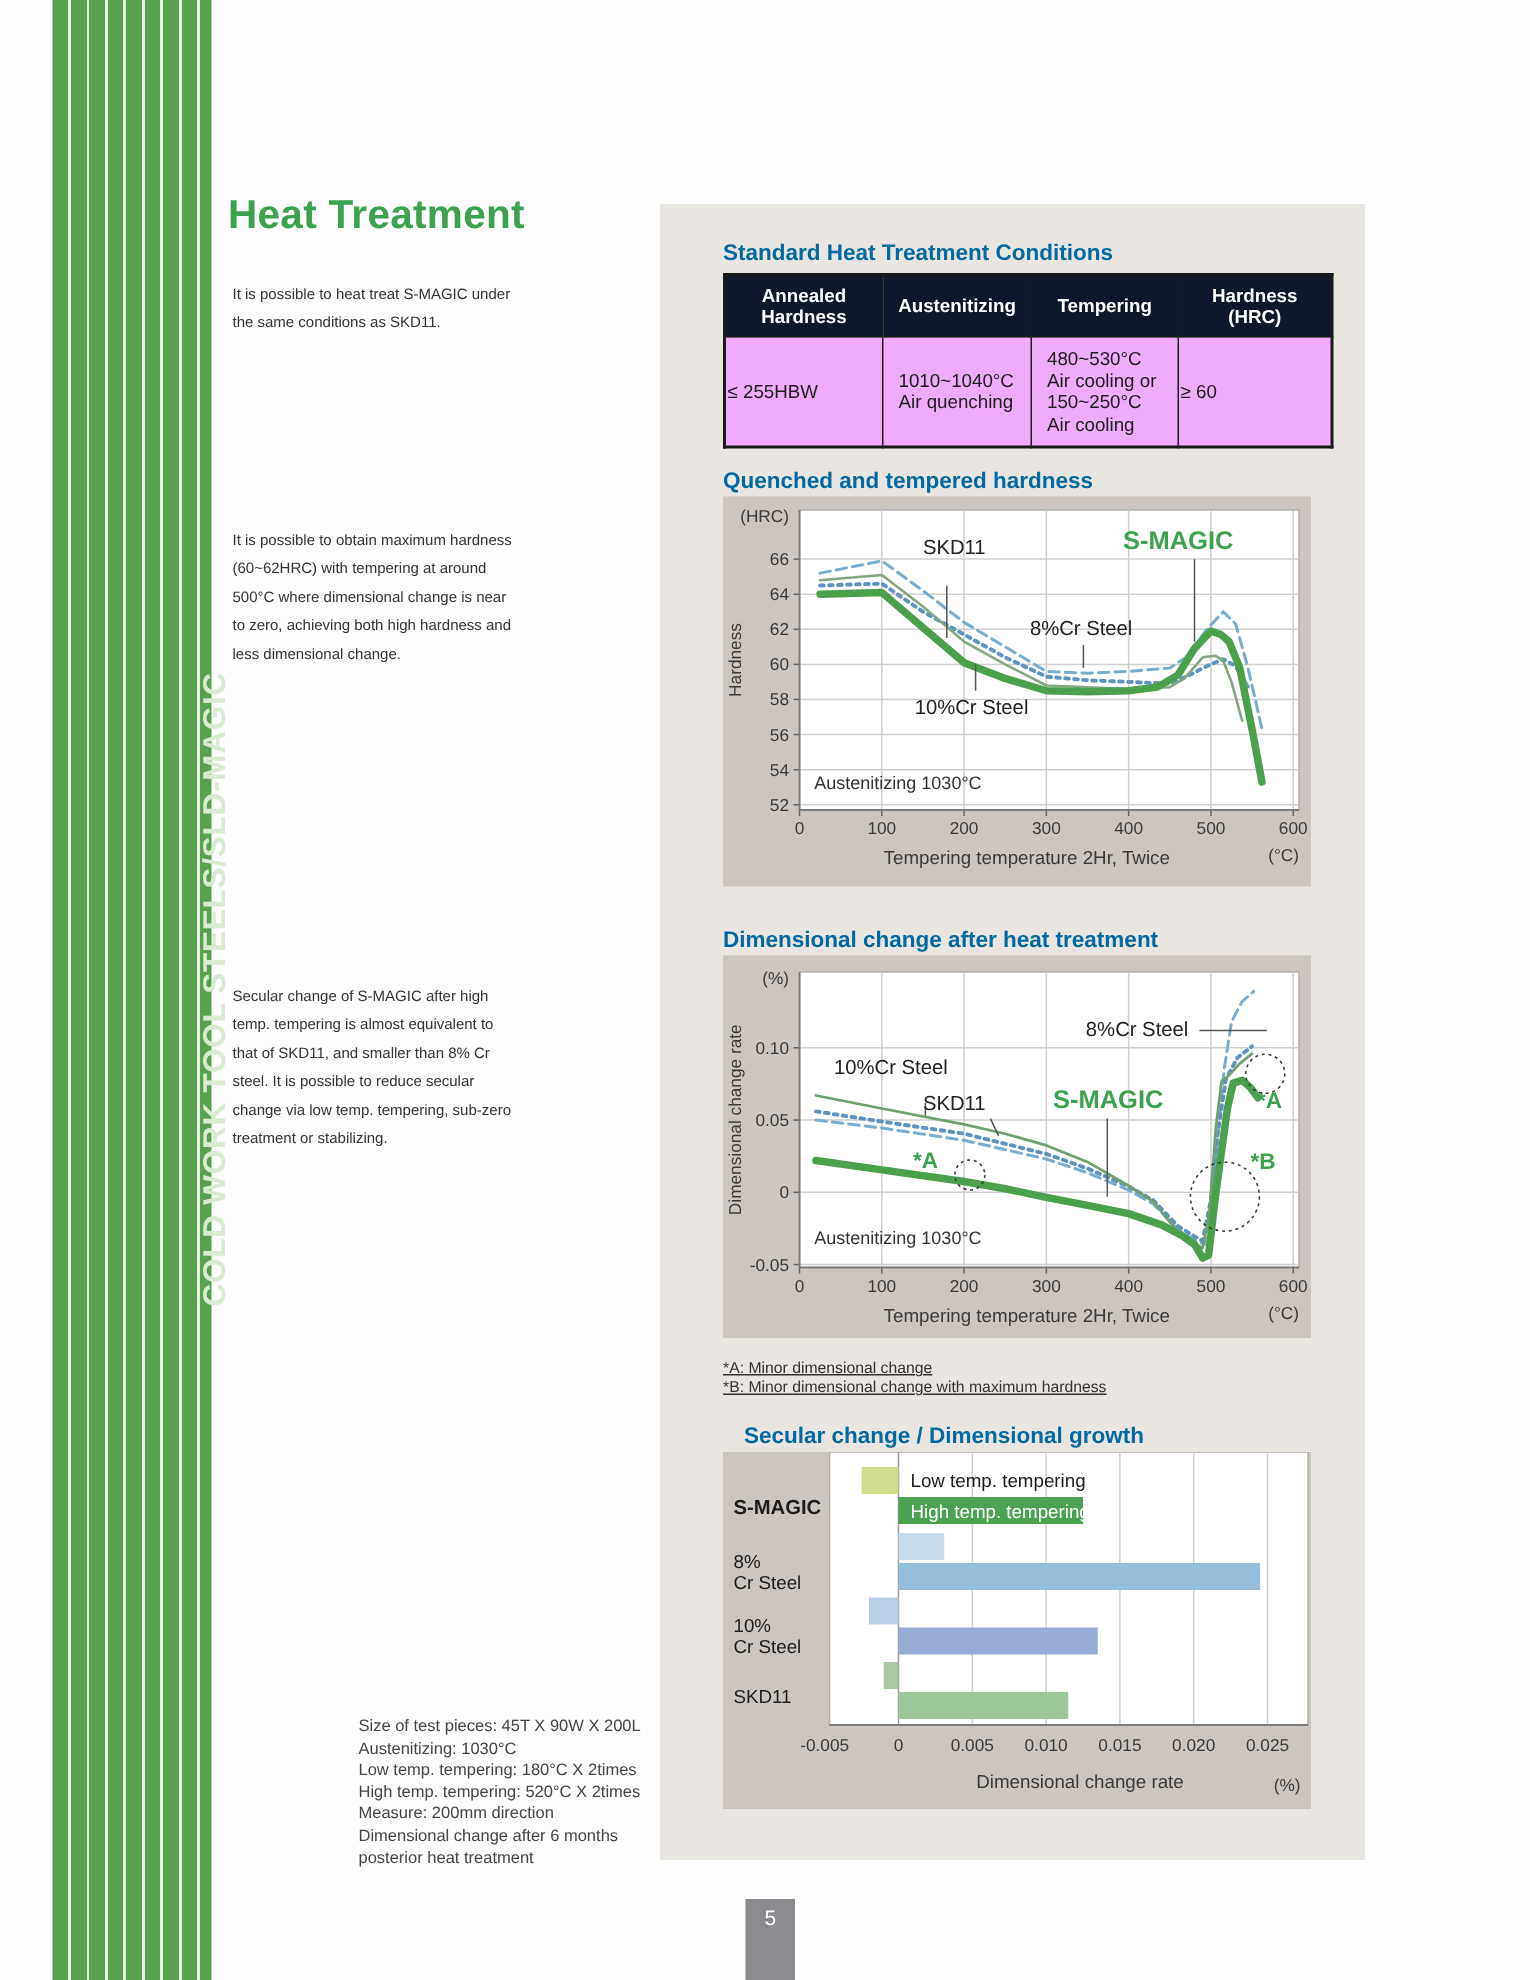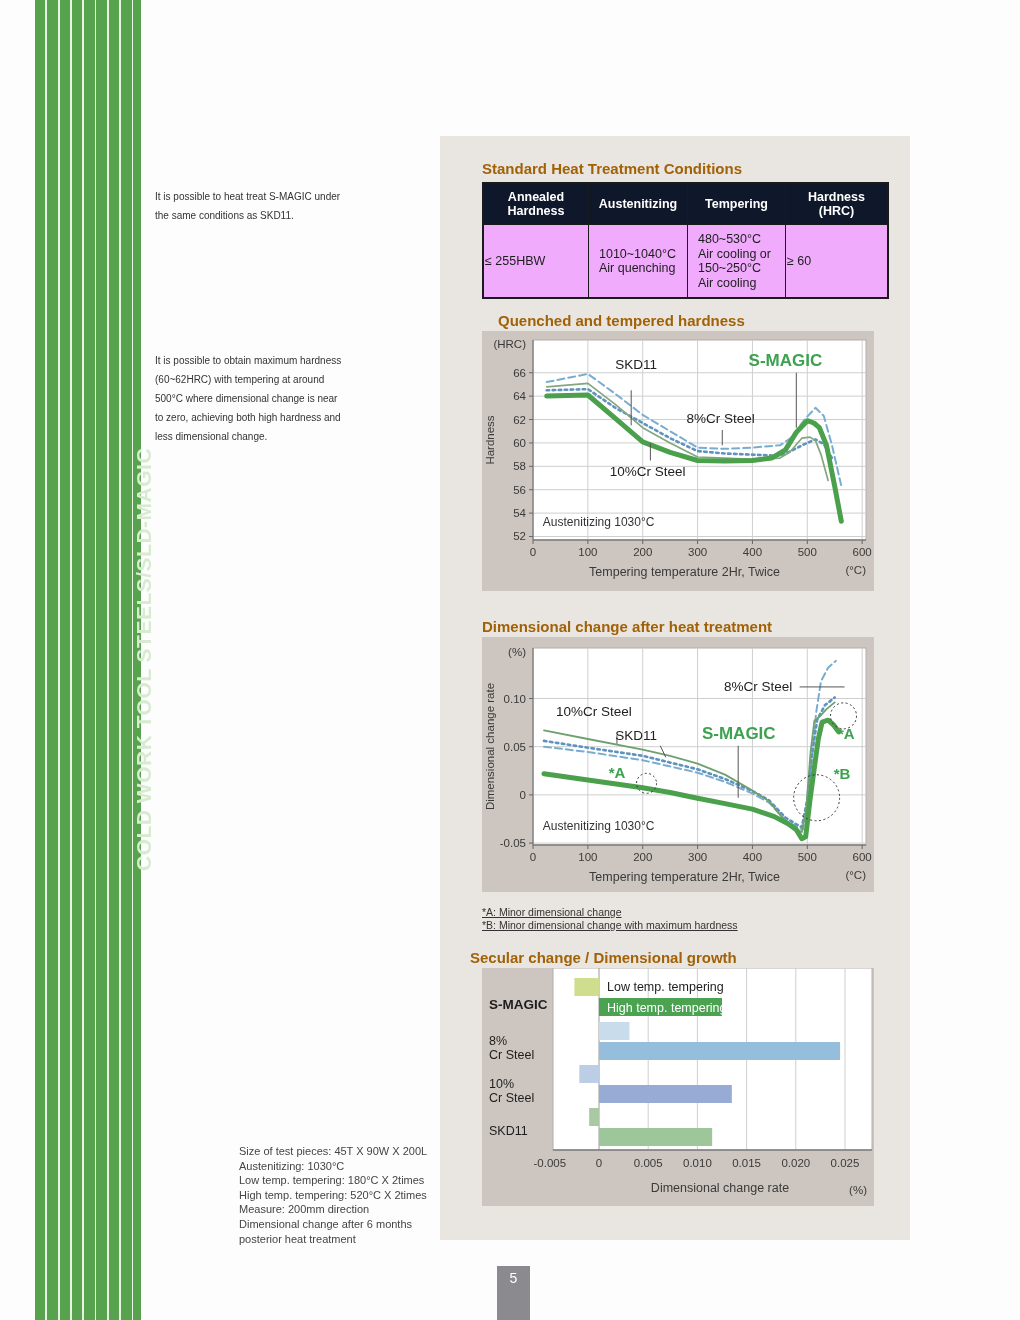--- a/index.html
+++ b/index.html
@@ -51,6 +51,7 @@
     <div class="vtext">COLD WORK TOOL STEELS/SLD-MAGIC</div>
   </div>
 
+  <h1 class="title">Heat Treatment</h1>
   <p class="para p1">It is possible to heat treat S-MAGIC under
 the same conditions as SKD11.</p>
   <p class="para p2">It is possible to obtain maximum hardness

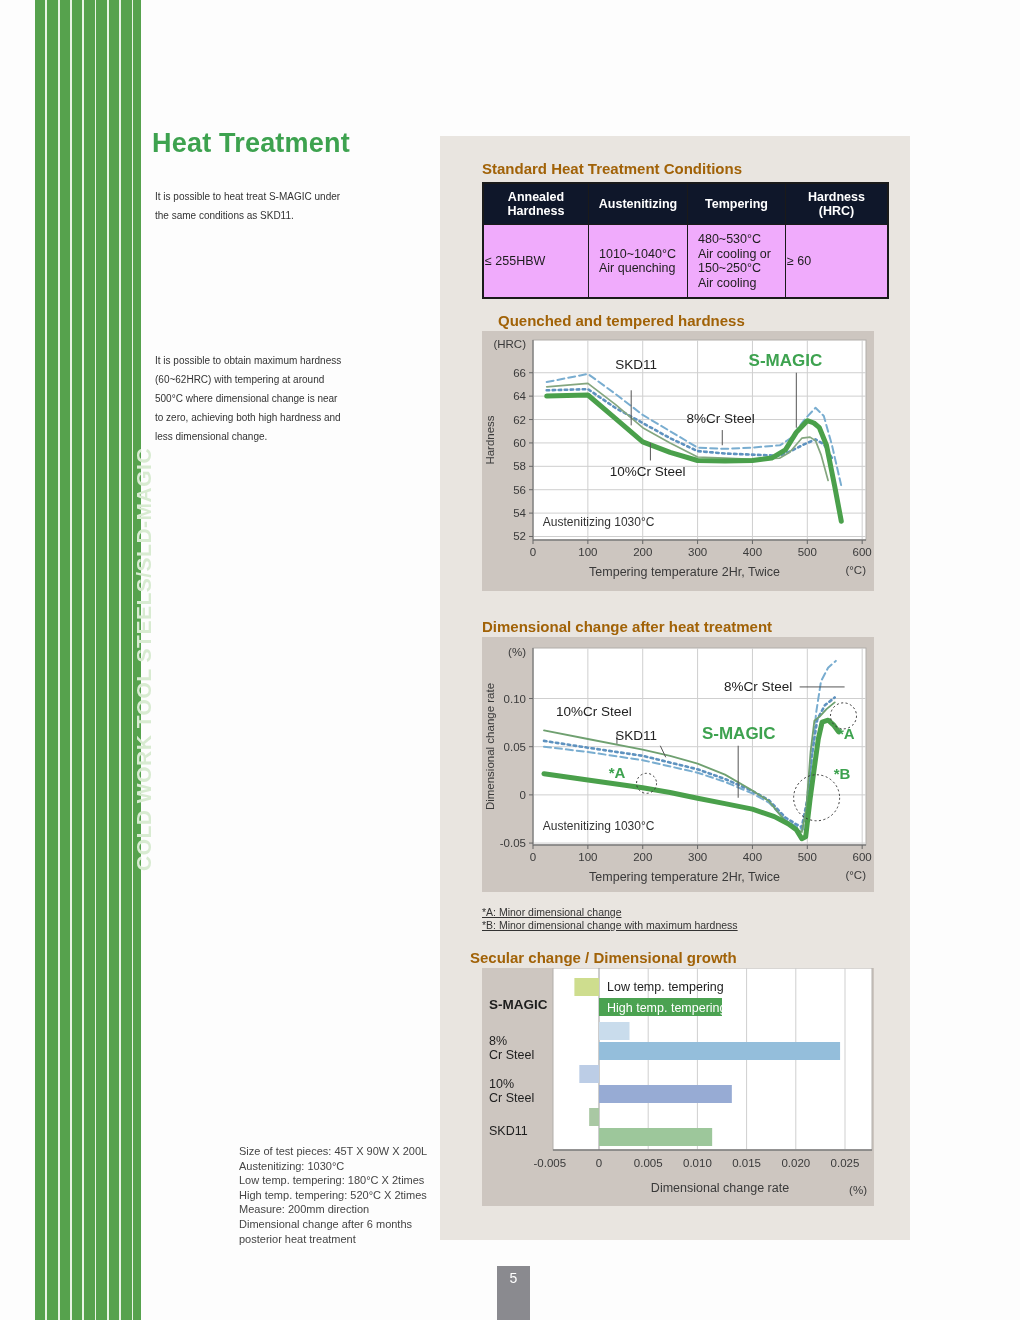--- a/index.html
+++ b/index.html
@@ -21,7 +21,7 @@
   .notes{position:absolute;left:239px;top:1117px;width:215px;
     font-size:11px;line-height:14.6px;color:#444;white-space:pre-line;margin-top:27px;}
   .panel{position:absolute;left:440px;top:136px;width:470px;height:1104px;background:#e9e5e0;}
-  .sec{position:absolute;margin:0;font-size:15px;font-weight:bold;color:#a16207;}
+  .sec{position:absolute;margin:0;font-size:15px;font-weight:bold;color:#0369a1;}
   .s1{left:42px;top:24px;}
   .s2{left:58px;top:176px;}
   .s3{left:42px;top:482px;}

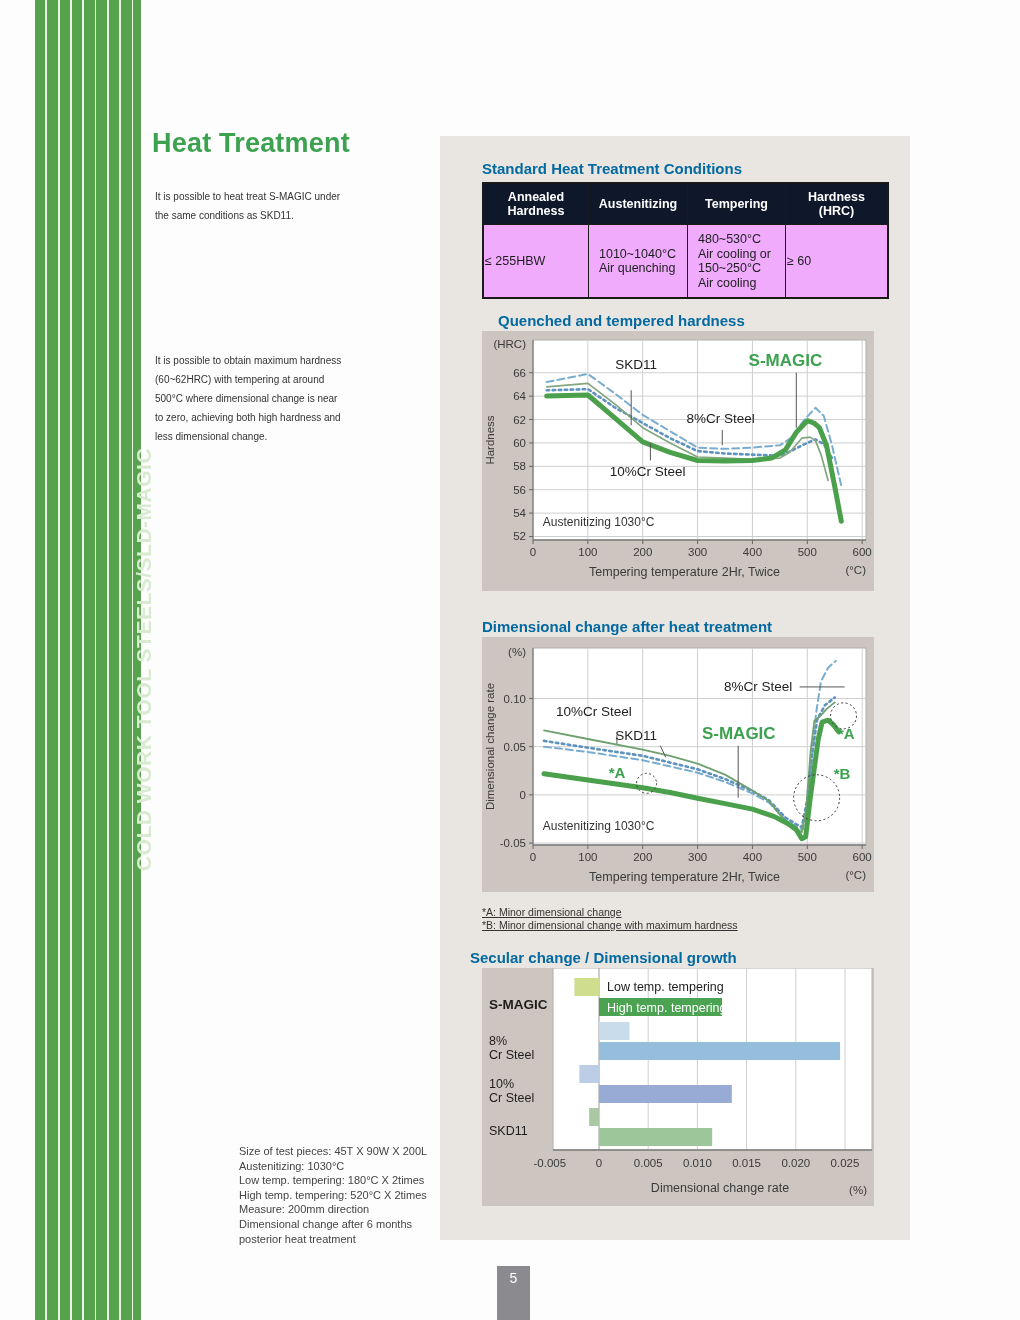--- a/index.html
+++ b/index.html
@@ -23,7 +23,7 @@
   .panel{position:absolute;left:440px;top:136px;width:470px;height:1104px;background:#e9e5e0;}
   .sec{position:absolute;margin:0;font-size:15px;font-weight:bold;color:#0369a1;}
   .s1{left:42px;top:24px;}
-  .s2{left:58px;top:176px;}
+  .s2{left:42px;top:176px;}
   .s3{left:42px;top:482px;}
   .s4{left:30px;top:813px;}
   table.heat{position:absolute;left:42px;top:46px;width:392px;border-collapse:collapse;

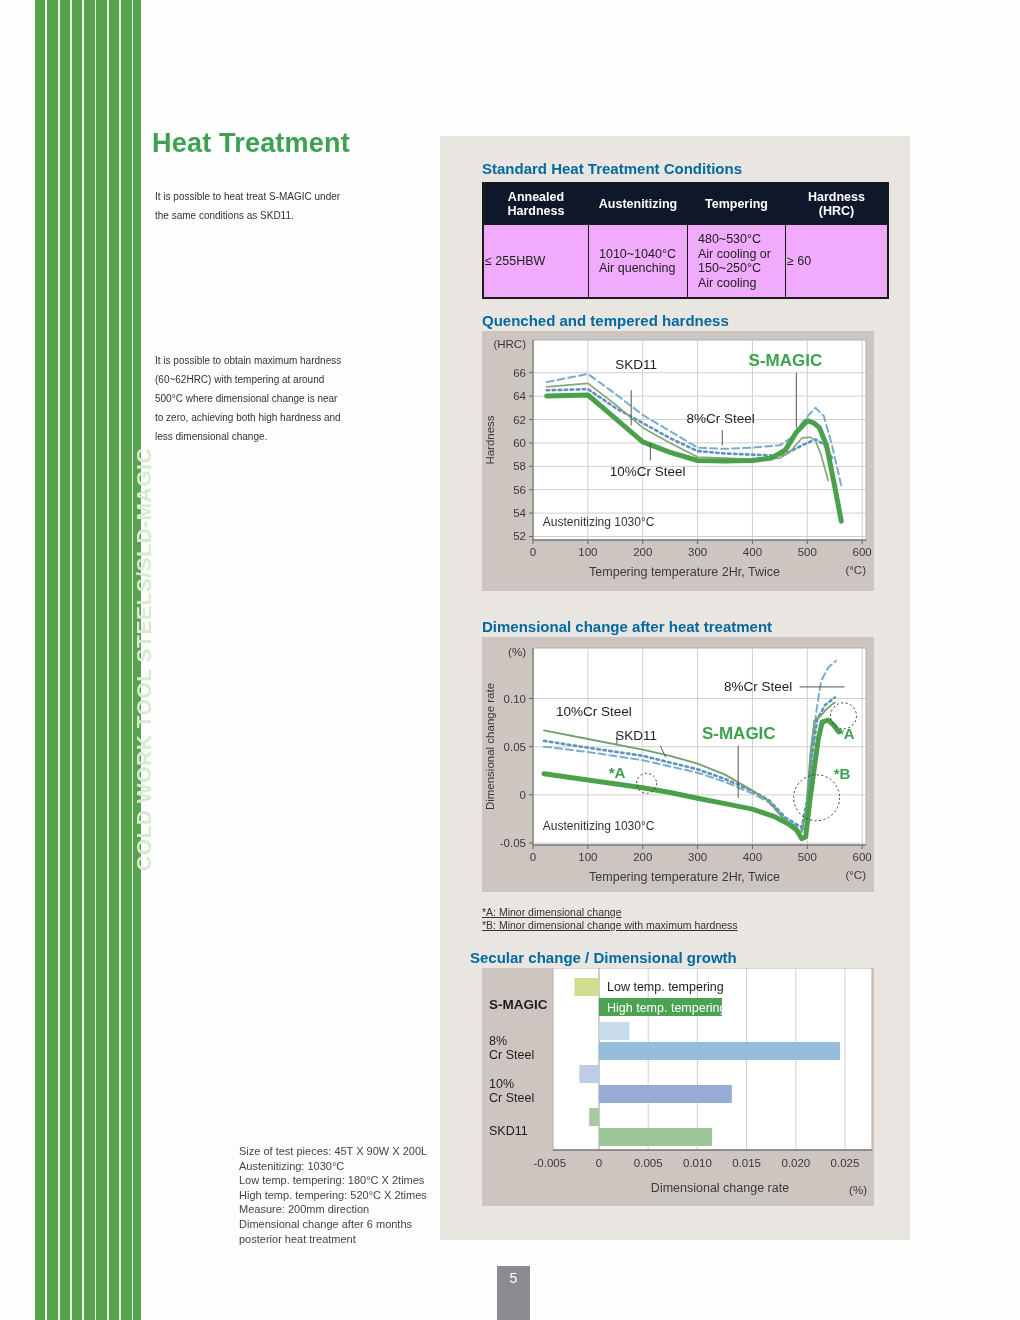--- a/index.html
+++ b/index.html
@@ -59,6 +59,12 @@
 500°C where dimensional change is near
 to zero, achieving both high hardness and
 less dimensional change.</p>
+  <p class="para p3">Secular change of S-MAGIC after high
+temp. tempering is almost equivalent to
+that of SKD11, and smaller than 8% Cr
+steel. It is possible to reduce secular
+change via low temp. tempering, sub-zero
+treatment or stabilizing.</p>
   <div class="notes">Size of test pieces: 45T X 90W X 200L
 Austenitizing: 1030°C
 Low temp. tempering: 180°C X 2times

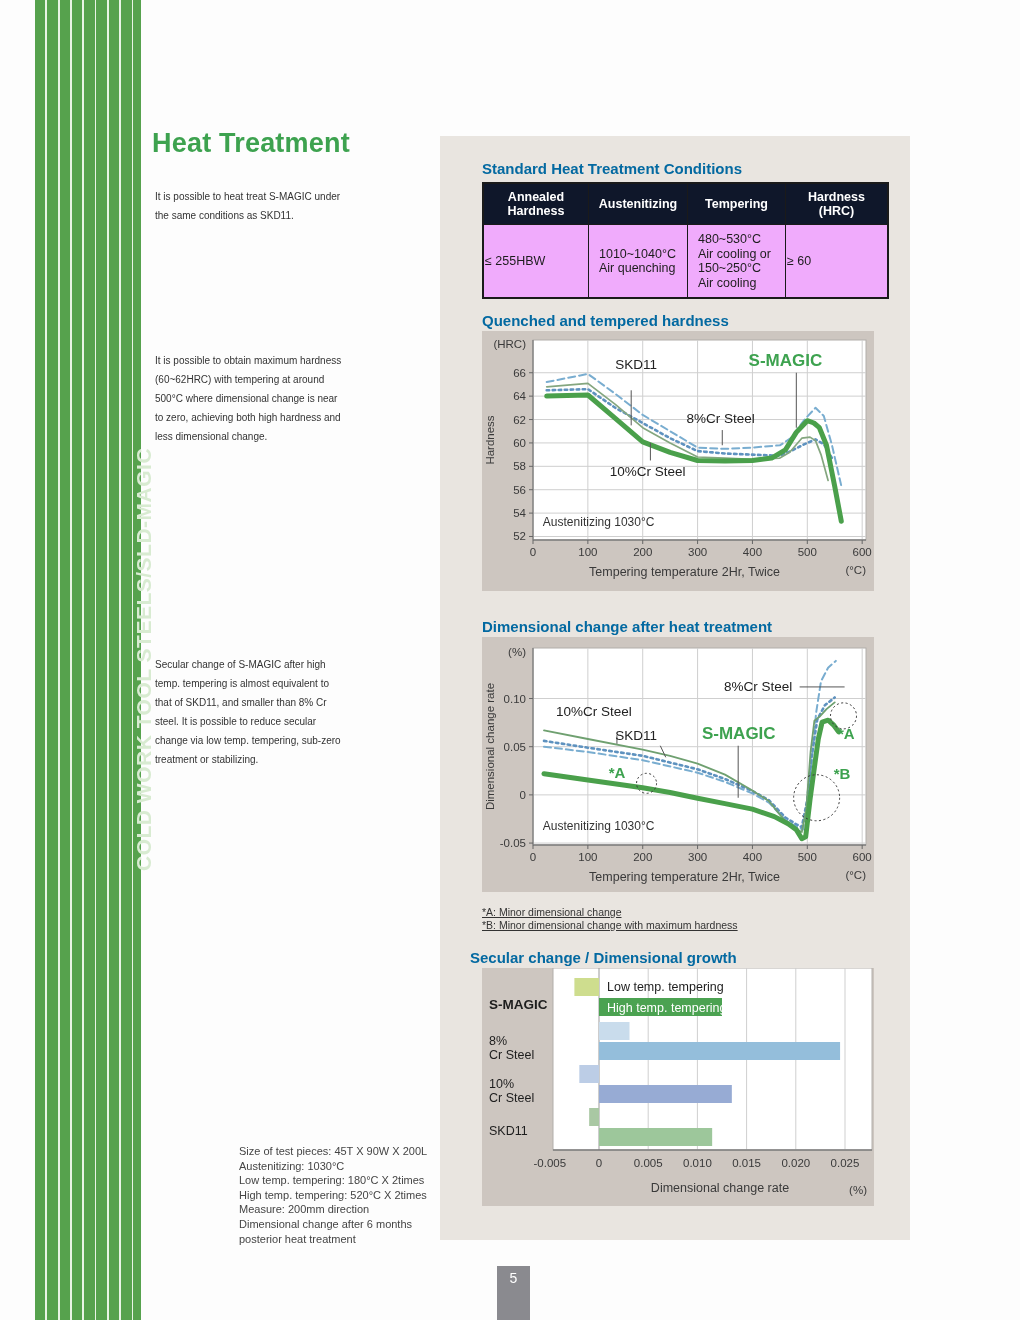--- a/index.html
+++ b/index.html
@@ -25,7 +25,7 @@
   .s1{left:42px;top:24px;}
   .s2{left:42px;top:176px;}
   .s3{left:42px;top:482px;}
-  .s4{left:30px;top:813px;}
+  .s4{left:56px;top:813px;}
   table.heat{position:absolute;left:42px;top:46px;width:392px;border-collapse:collapse;
     border:2px solid #1a1a1a;font-size:12.5px;color:#1d1d1d;table-layout:fixed;}
   table.heat th{background:#0f172a;color:#ffffff;font-weight:bold;height:38px;

